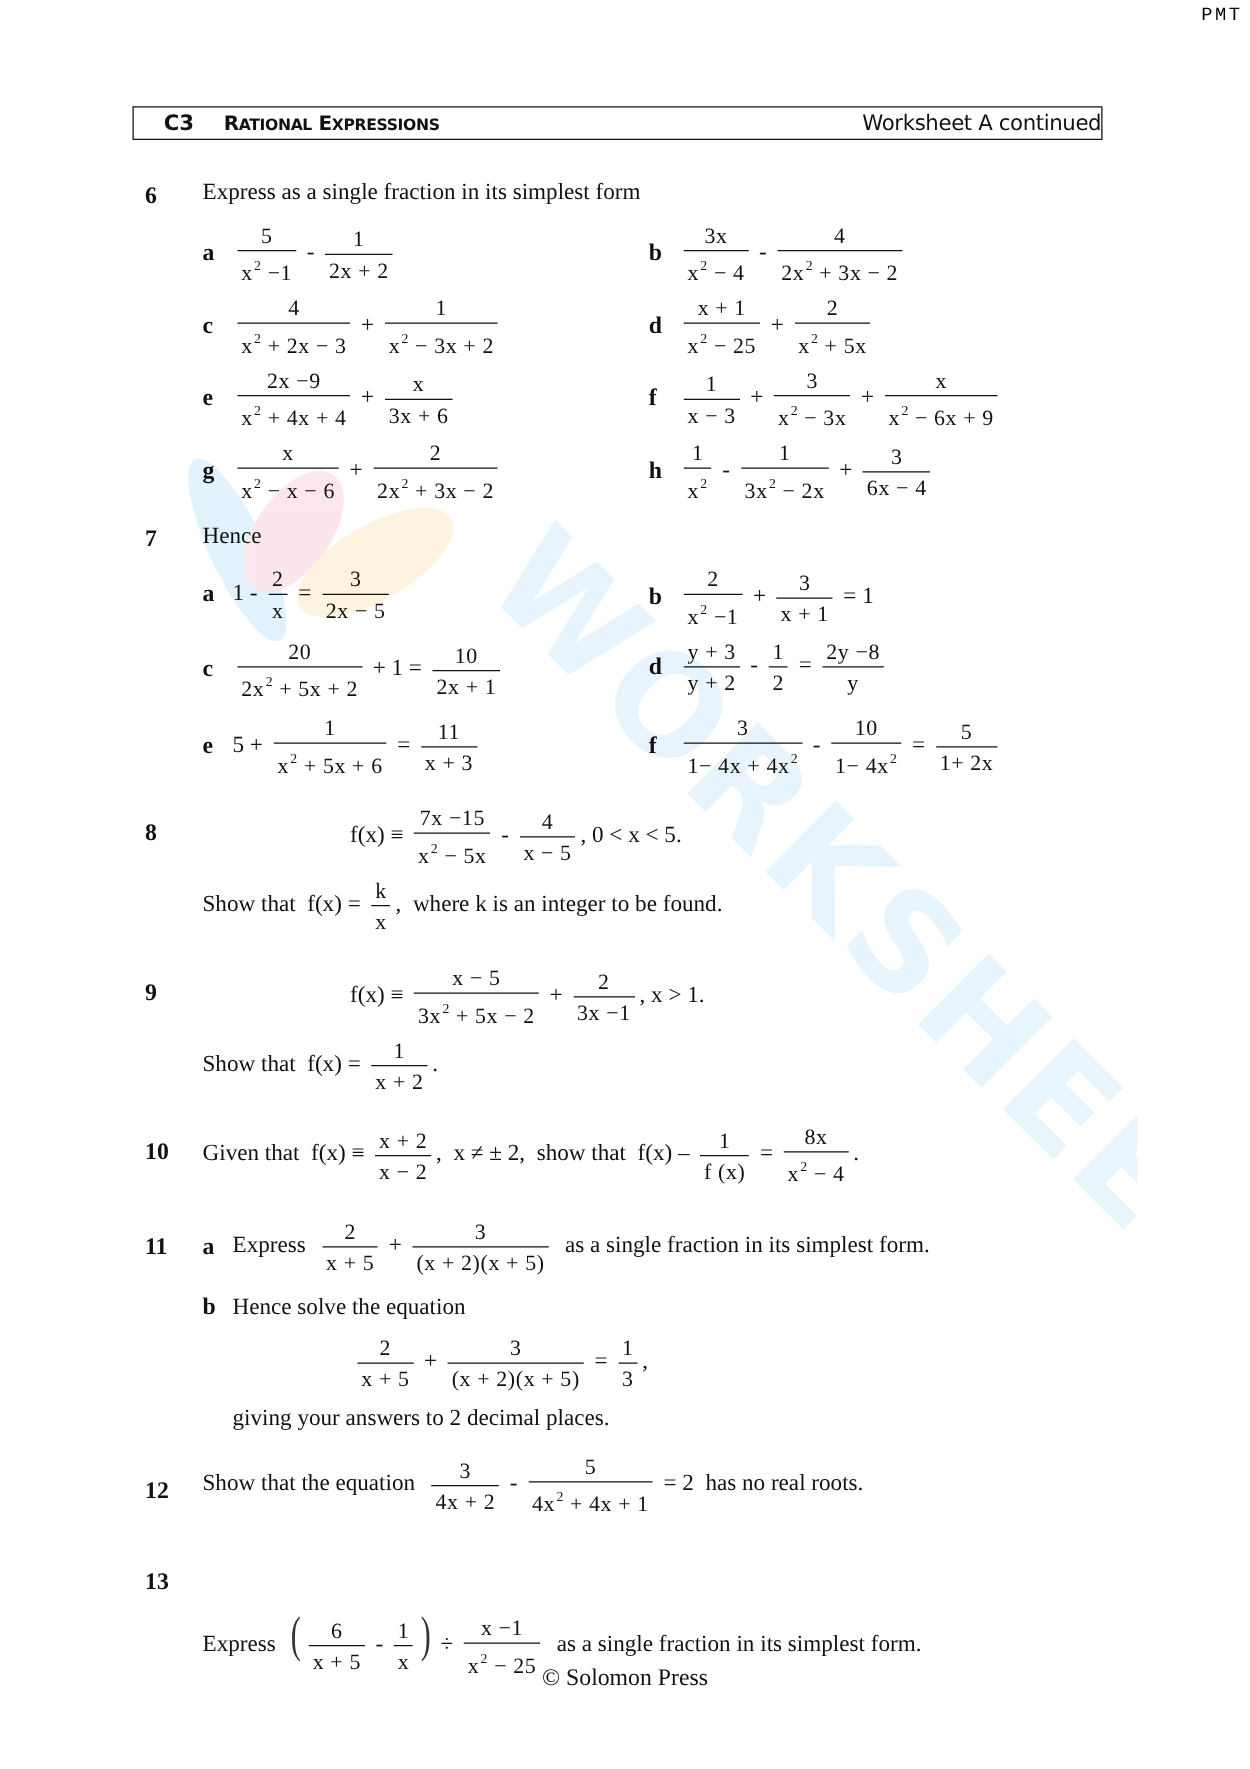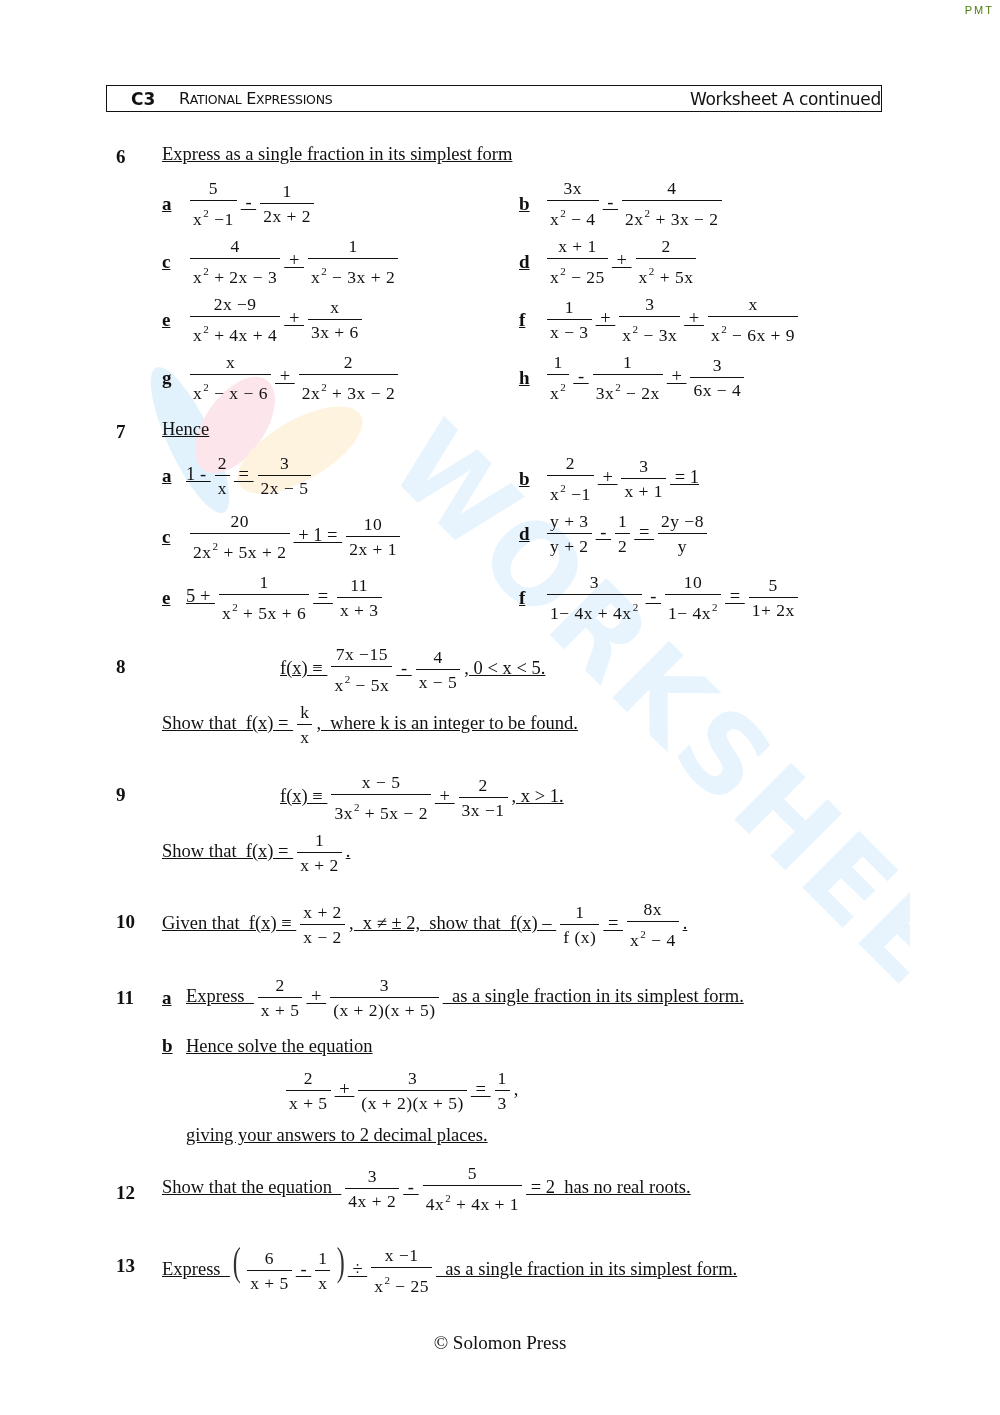--- a/index.html
+++ b/index.html
@@ -5,7 +5,7 @@
   html, body { margin:0; padding:0; background:#ffffff; }
   body { width:1000px; height:1415px; position:relative; overflow:hidden;
          font-family:"Liberation Serif","DejaVu Serif",serif; color:#111; }
-  .pmt { position:absolute; right:6px; top:4px; font-family:Liberation Sans, sans-serif; font-size:11px; letter-spacing:2px; color:#4d7c0f; }
+  .pmt { position:absolute; right:6px; top:4px; font-family:Liberation Mono, monospace; font-size:15px; letter-spacing:2px; color:#000000; }
   .header { position:absolute; left:106px; top:85px; width:776px; height:27px; border:1.5px solid #111; box-sizing:border-box;
             display:flex; align-items:center; font-family:"DejaVu Sans","Liberation Sans",sans-serif; }
   .header .code { font-weight:bold; font-size:17px; margin-left:24px; width:48px; }

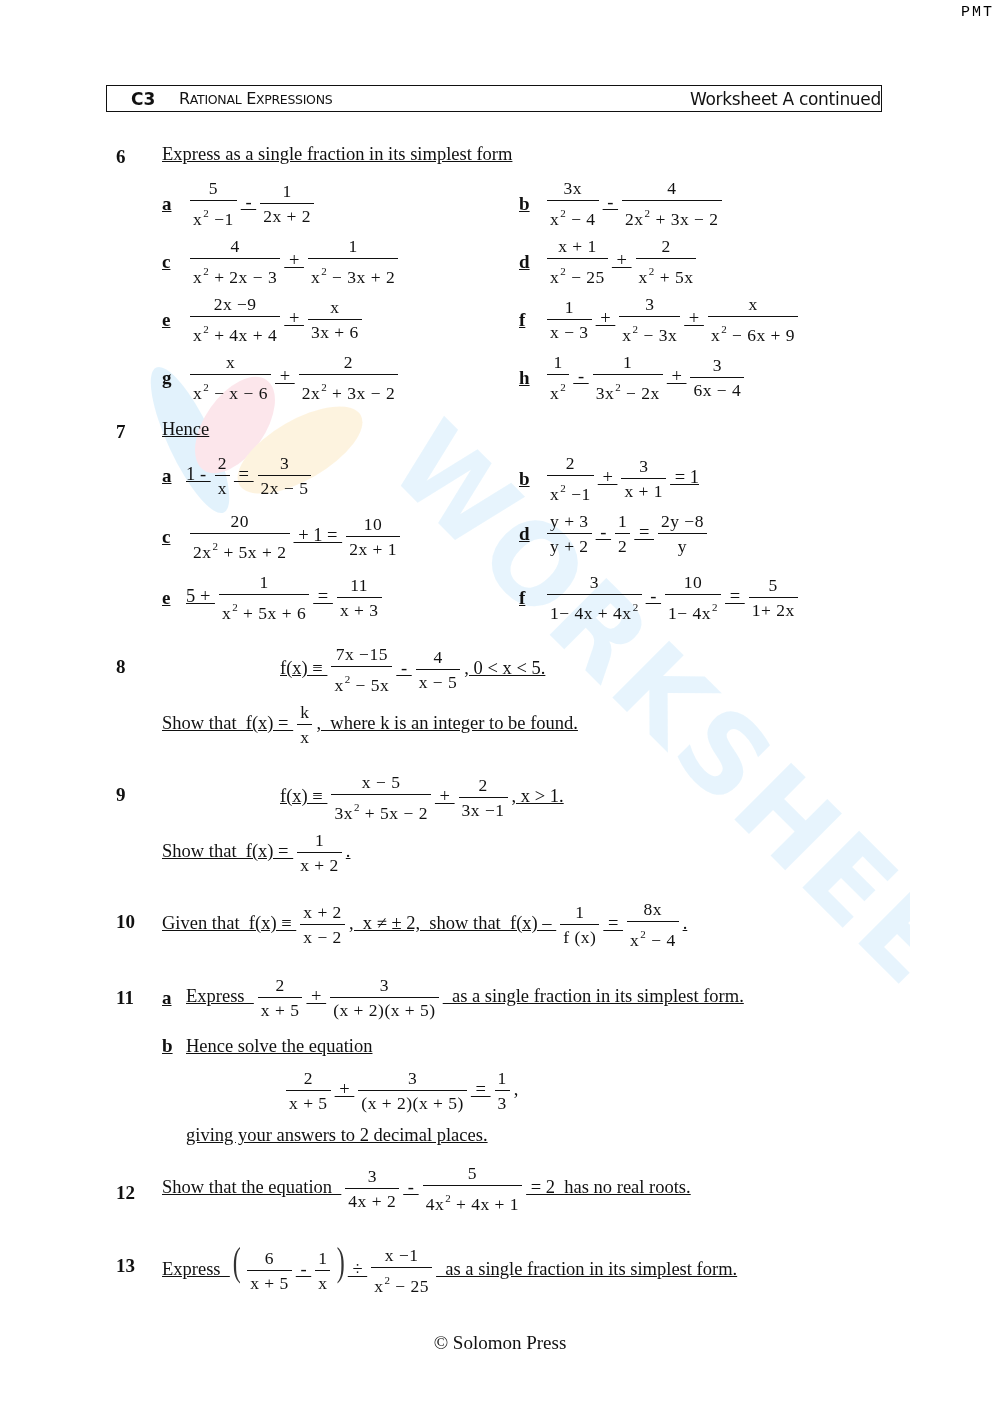--- a/index.html
+++ b/index.html
@@ -9,7 +9,7 @@
   .header { position:absolute; left:106px; top:85px; width:776px; height:27px; border:1.5px solid #111; box-sizing:border-box;
             display:flex; align-items:center; font-family:"DejaVu Sans","Liberation Sans",sans-serif; }
   .header .code { font-weight:bold; font-size:17px; margin-left:24px; width:48px; }
-  .header .topic { font-weight:normal; font-size:16px; letter-spacing:-0.3px; }
+  .header .topic { font-weight:bold; font-size:16px; letter-spacing:-0.3px; }
   .header .topic .sc { font-size:12.5px; }
   .header .right { margin-left:auto; margin-right:0; font-size:17px; letter-spacing:-0.3px; }
 

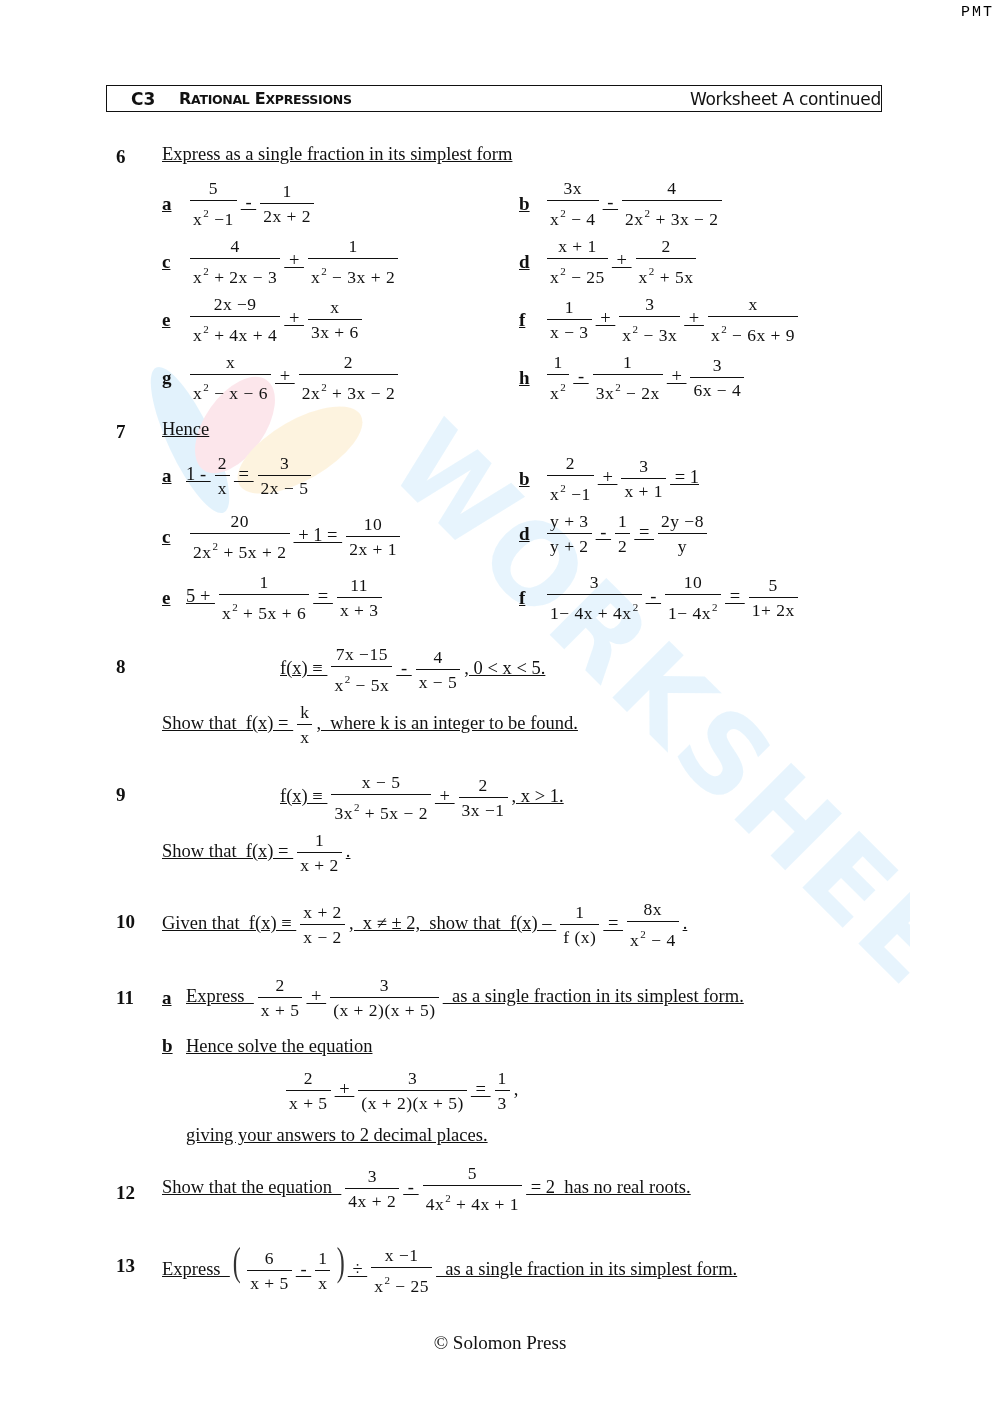--- a/index.html
+++ b/index.html
@@ -15,7 +15,7 @@
 
   .watermark { position:absolute; left:150px; top:330px; width:760px; height:720px; pointer-events:none; }
   .qnum { position:absolute; left:116px; font-weight:bold; font-size:19px; }
-  .line { position:absolute; display:flex; align-items:center; font-size:18.5px; white-space:nowrap;text-decoration:underline; }
+  .line { position:absolute; display:flex; align-items:center; font-size:18.5px; white-space:nowrap; }
   .lbl { font-weight:bold; font-size:19px; width:24px; display:inline-block; }
   .frac { display:inline-flex; flex-direction:column; align-items:center; vertical-align:middle; margin:0 4px; font-family:"Liberation Serif",serif; font-size:17.5px; letter-spacing:0.5px; }
   .frac .num { padding:0 3px 1px 3px; line-height:22px; }

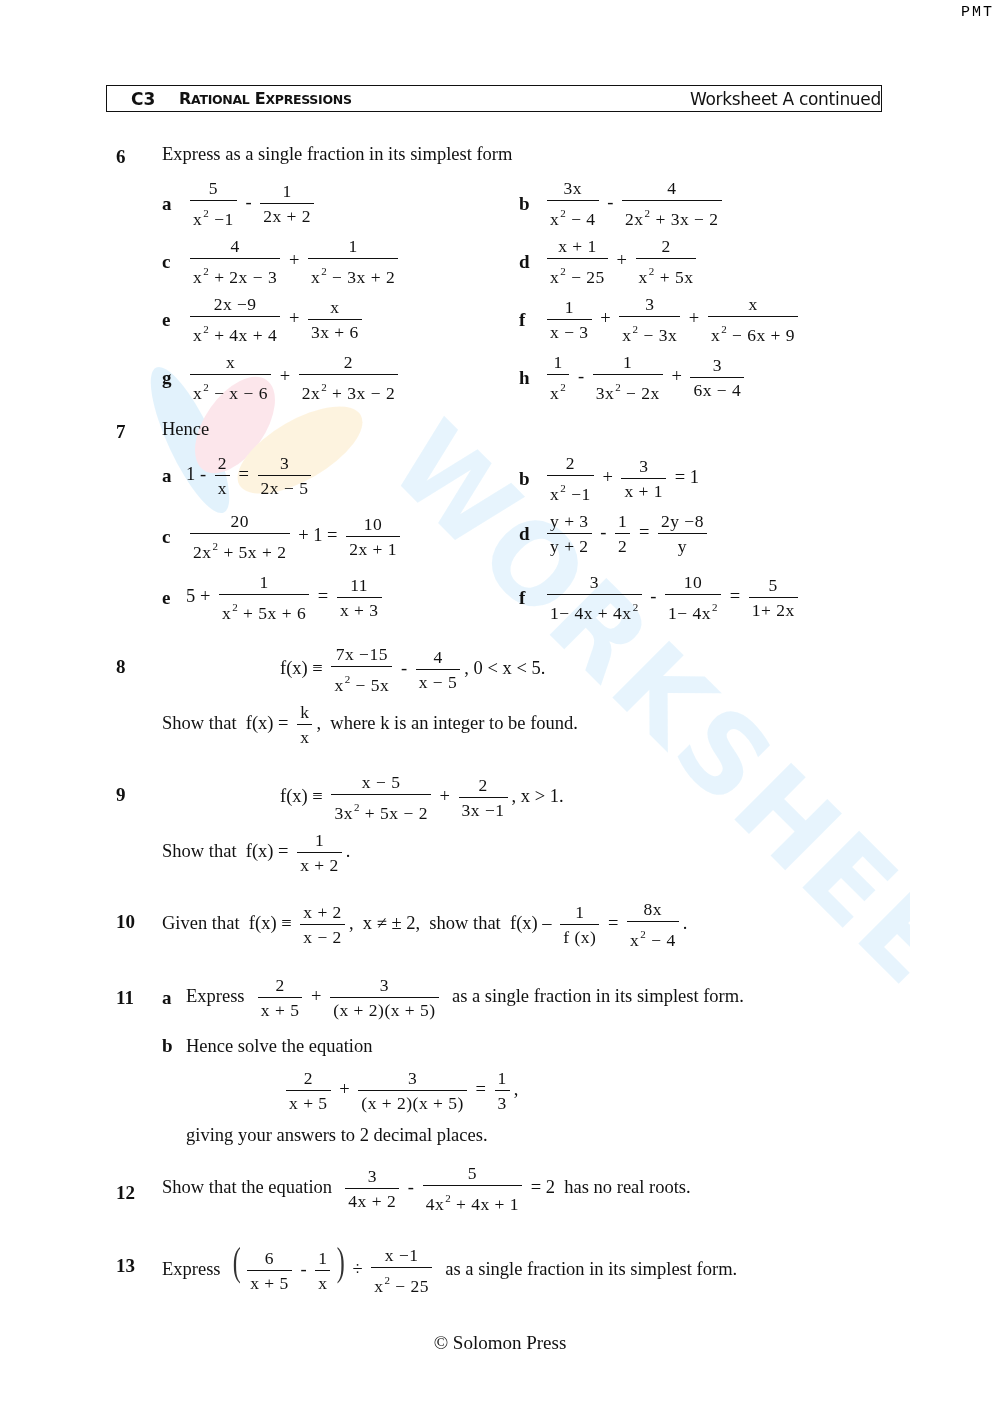--- a/index.html
+++ b/index.html
@@ -349,7 +349,7 @@
   </div>
 
 <div class="qnum" style="top:1255px">13</div>
-<div class="line" style="left:162px;top:1242px">
+<div class="line" style="left:162px;top:1288px">
     <span class="math"><span class="txt" style="white-space: pre;">Express  </span><span class="paren">(</span><span class="frac">
         <span class="num">6</span>
         <span class="bar"></span>

